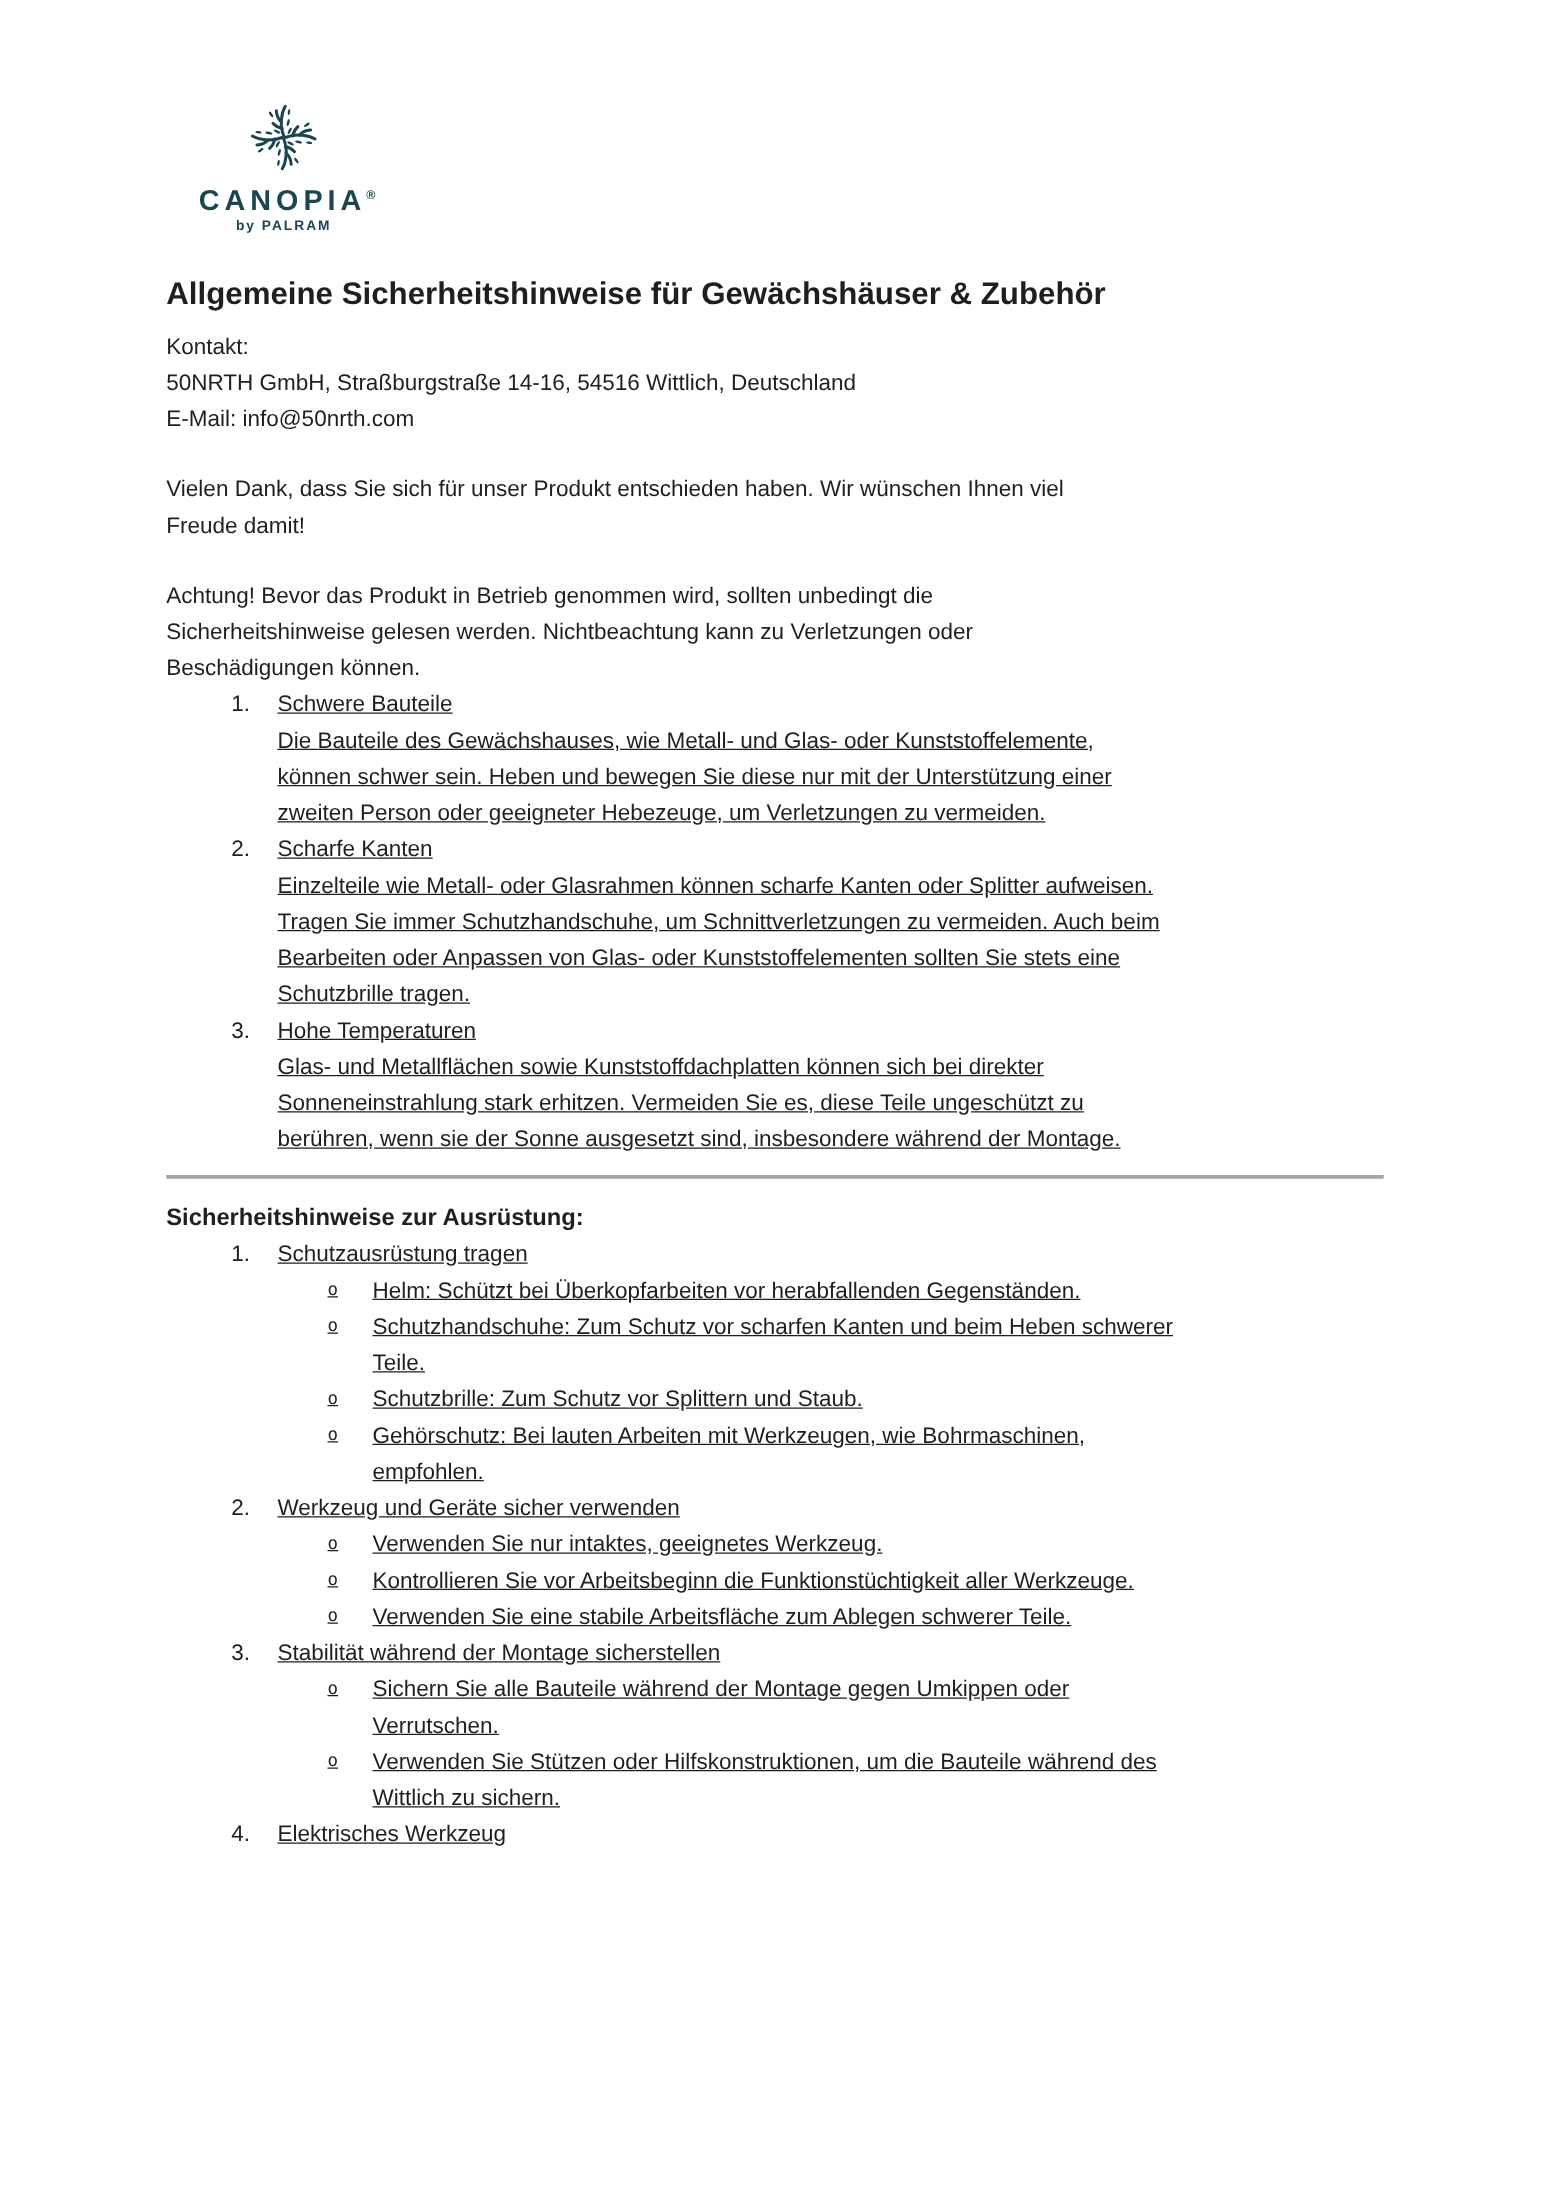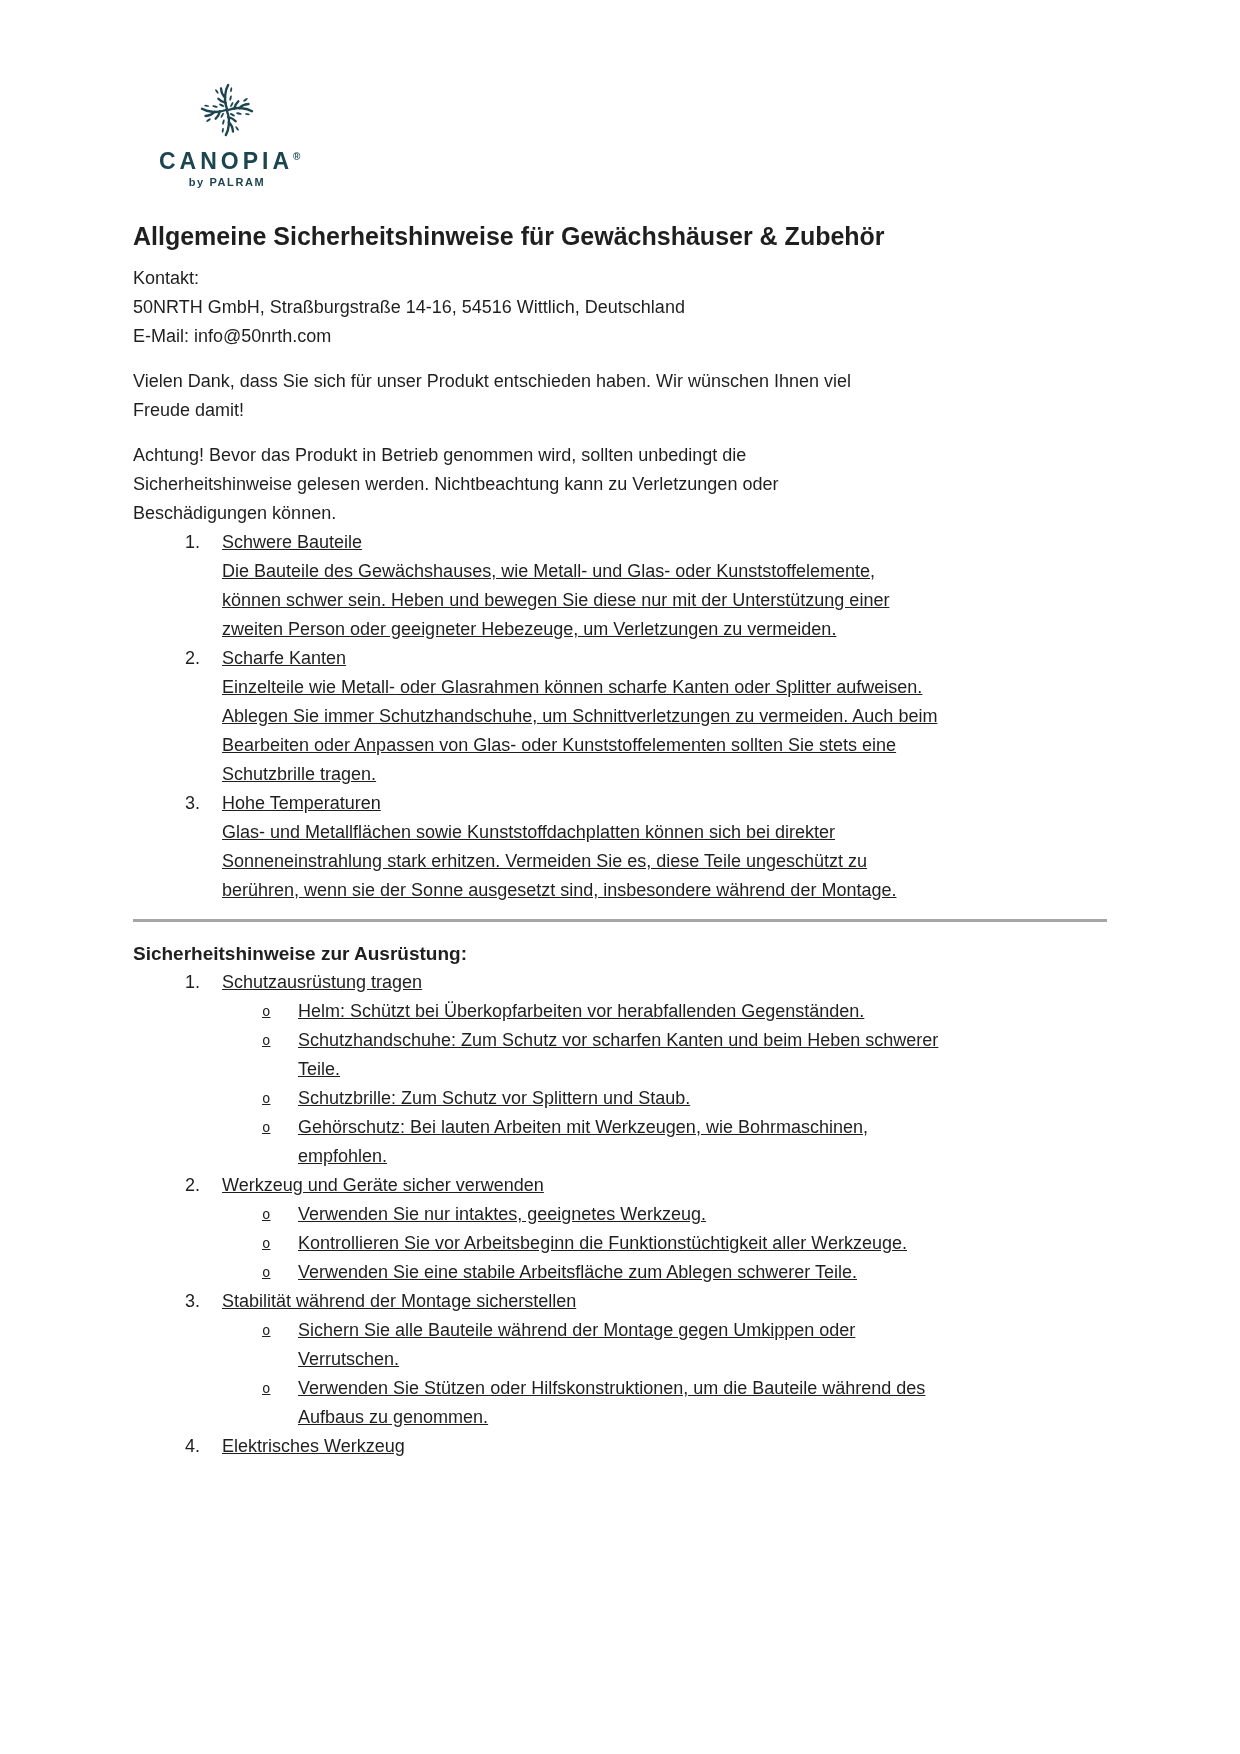--- a/index.html
+++ b/index.html
@@ -18,7 +18,7 @@
   
   h1.doc-title{font-size:25px;font-weight:700;margin:34px 0 0 0;line-height:26px;color:#1f1f1f;}
   .contact-block{margin-top:15px;}
-  .para{margin-top:16px;}
+  .para{margin-top:27px;}
   .section-heading{font-weight:700;font-size:19px;line-height:29px;margin-top:27px;}
   .doc-line{line-height:29px;}
   b,strong{font-weight:400;}

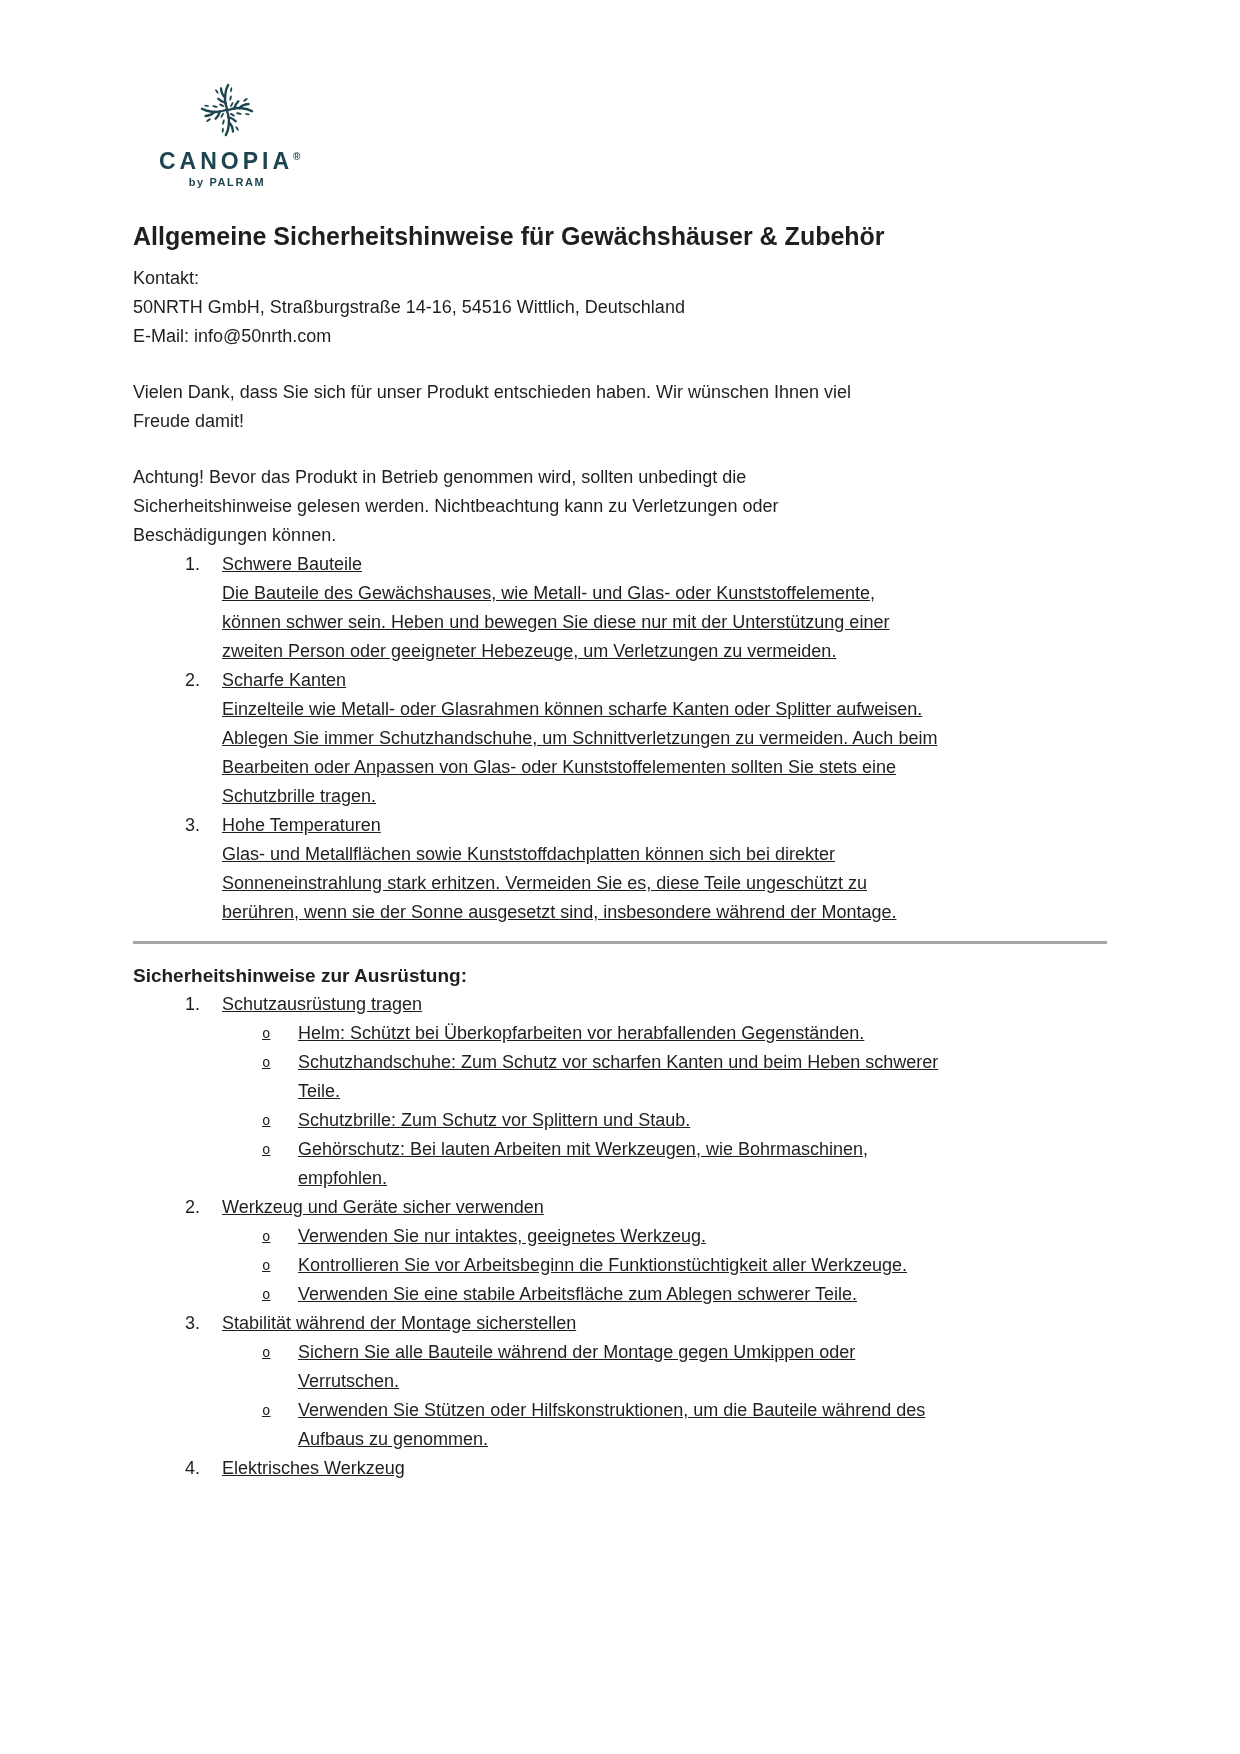--- a/index.html
+++ b/index.html
@@ -94,7 +94,7 @@
     <div class="oli-body">
       <div class="doc-line">Scharfe Kanten</div>
       <div class="doc-line">Einzelteile wie Metall- oder Glasrahmen können scharfe Kanten oder Splitter aufweisen.</div>
-      <div class="doc-line">Ablegen Sie immer Schutzhandschuhe, um Schnittverletzungen zu vermeiden. Auch beim</div>
+      <div class="doc-line">Tragen Sie immer Schutzhandschuhe, um Schnittverletzungen zu vermeiden. Auch beim</div>
       <div class="doc-line">Bearbeiten oder Anpassen von Glas- oder Kunststoffelementen sollten Sie stets eine</div>
       <div class="doc-line">Schutzbrille tragen.</div>
     </div>

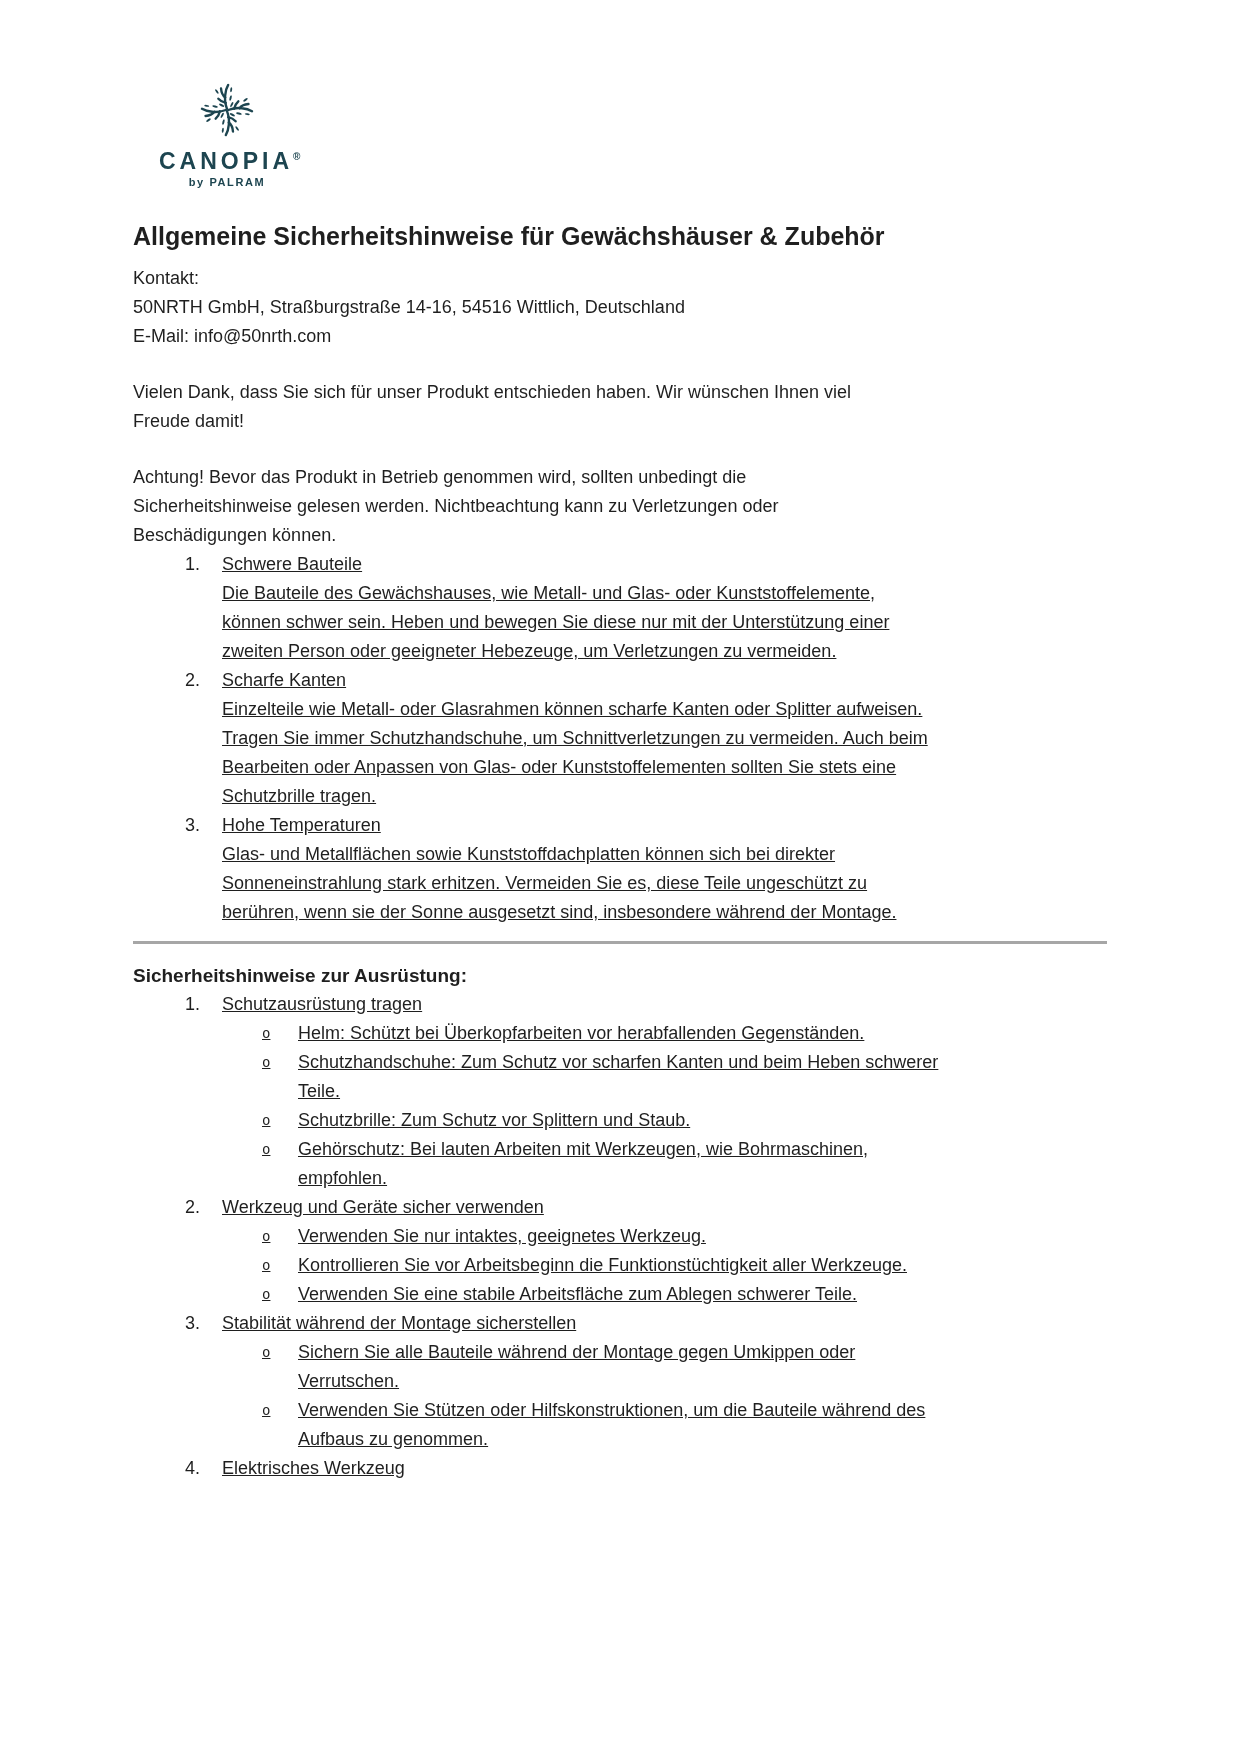--- a/index.html
+++ b/index.html
@@ -187,7 +187,7 @@
         <span class="sub-marker">o</span>
         <div class="sub-body">
           <div class="doc-line">Verwenden Sie Stützen oder Hilfskonstruktionen, um die Bauteile während des</div>
-          <div class="doc-line">Aufbaus zu genommen.</div>
+          <div class="doc-line">Wittlich zu sichern.</div>
         </div>
       </div>
     </div>

